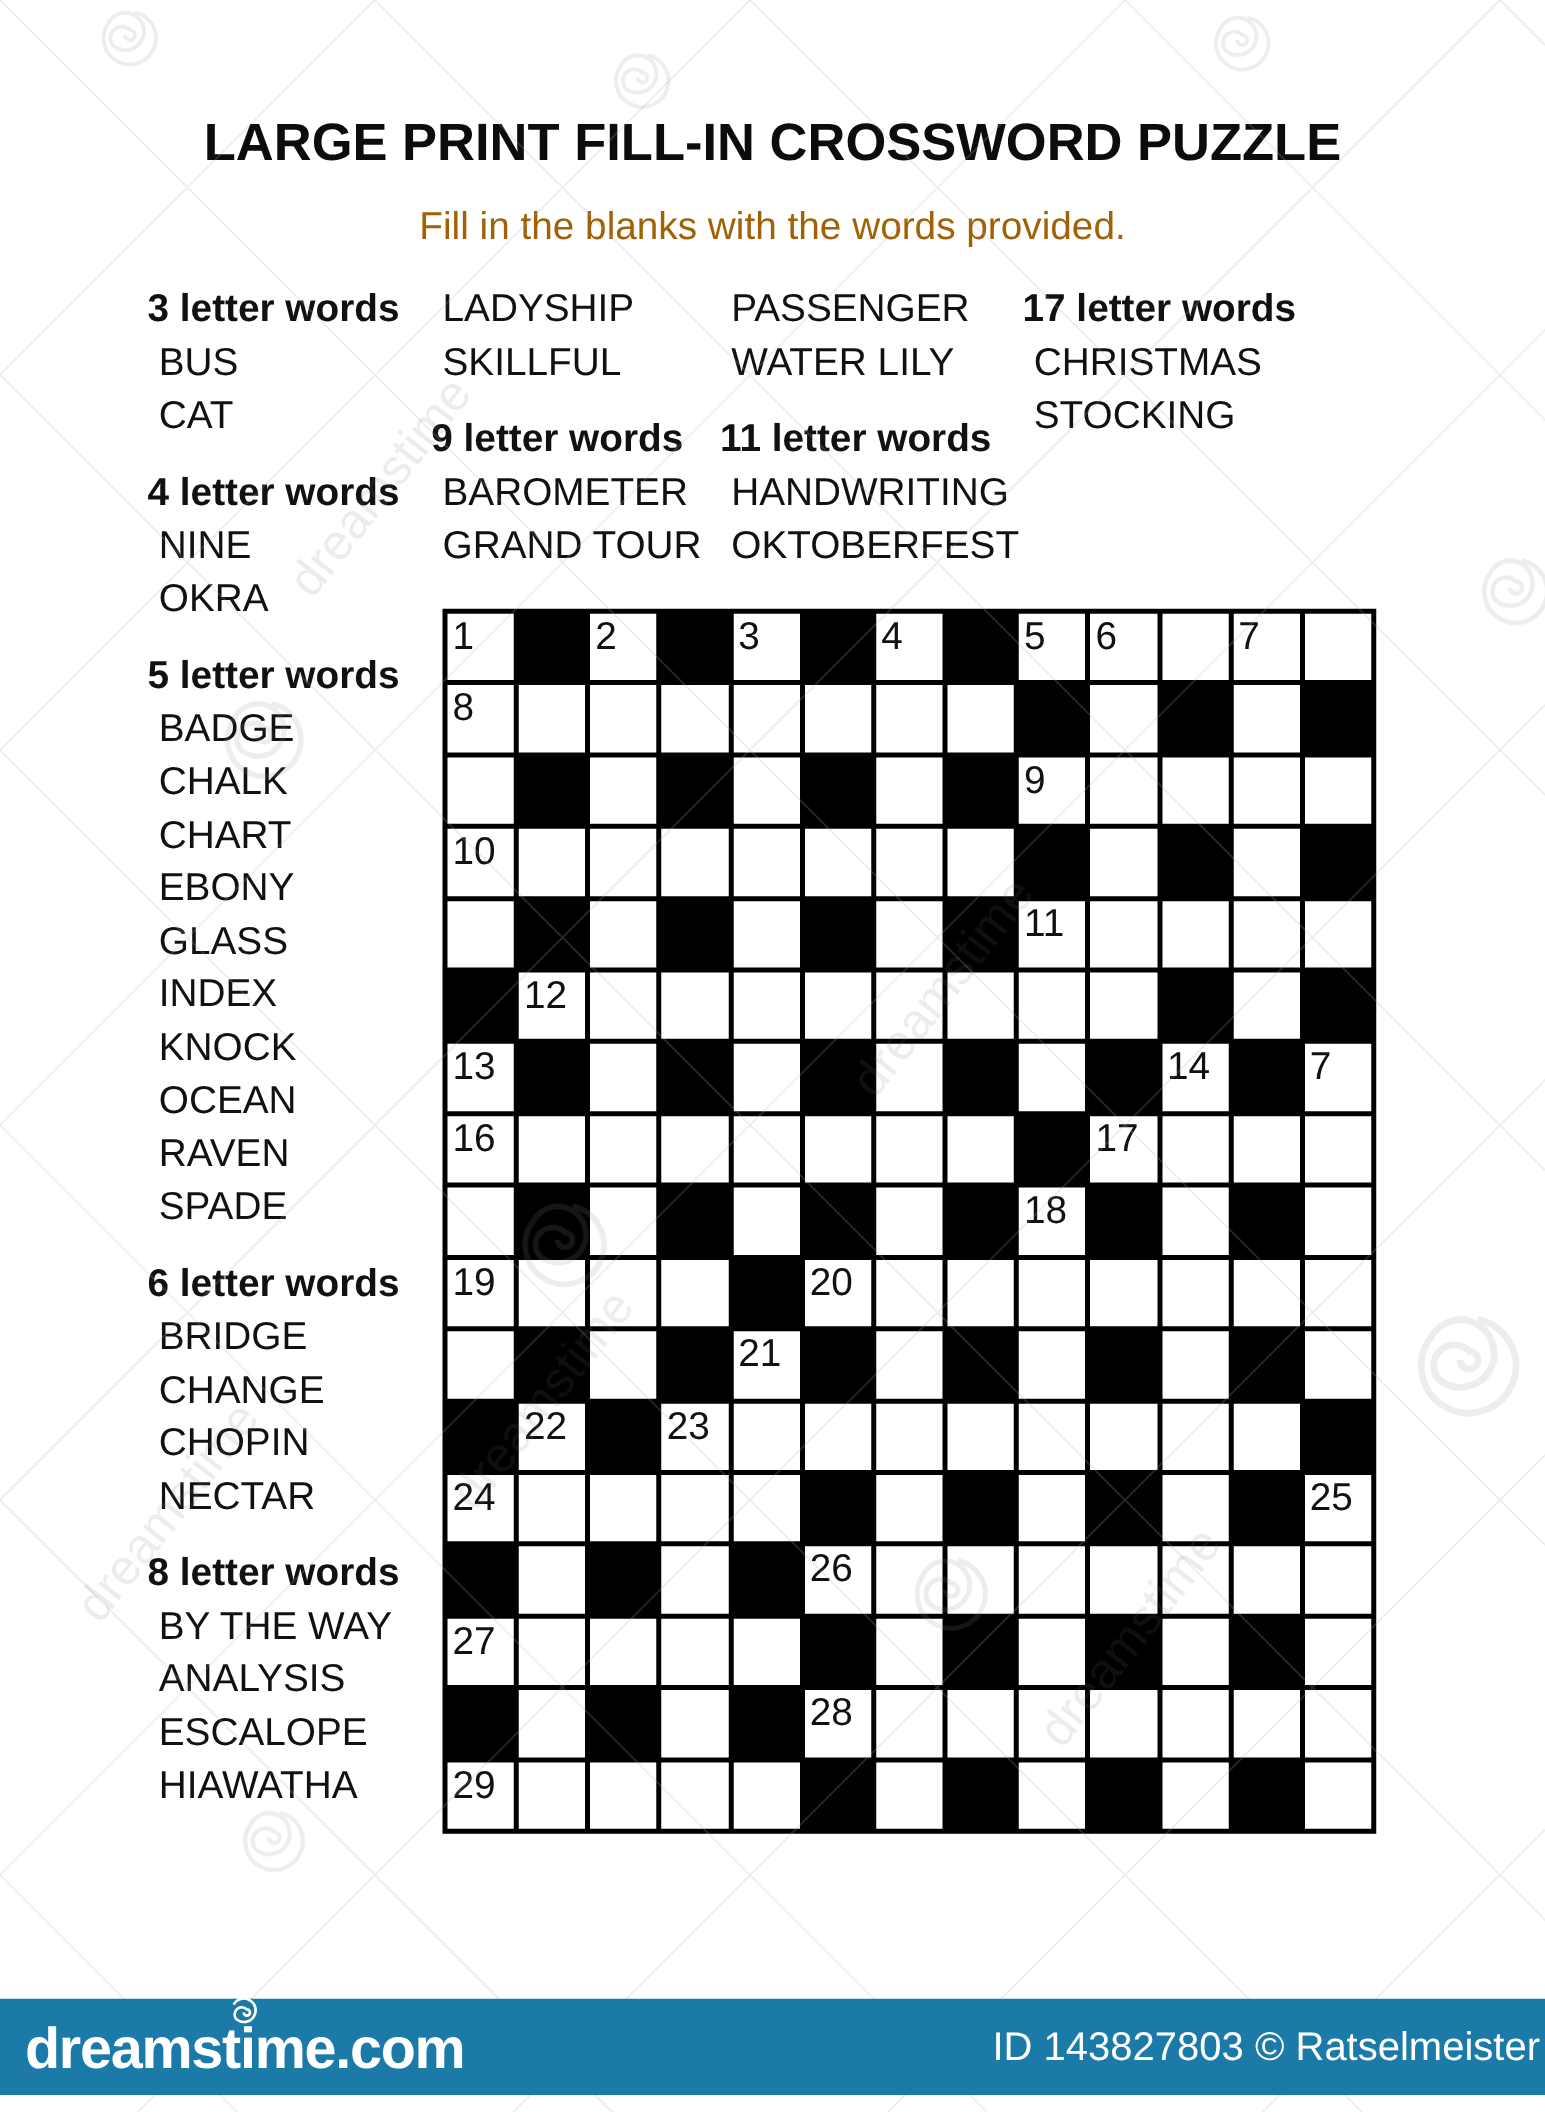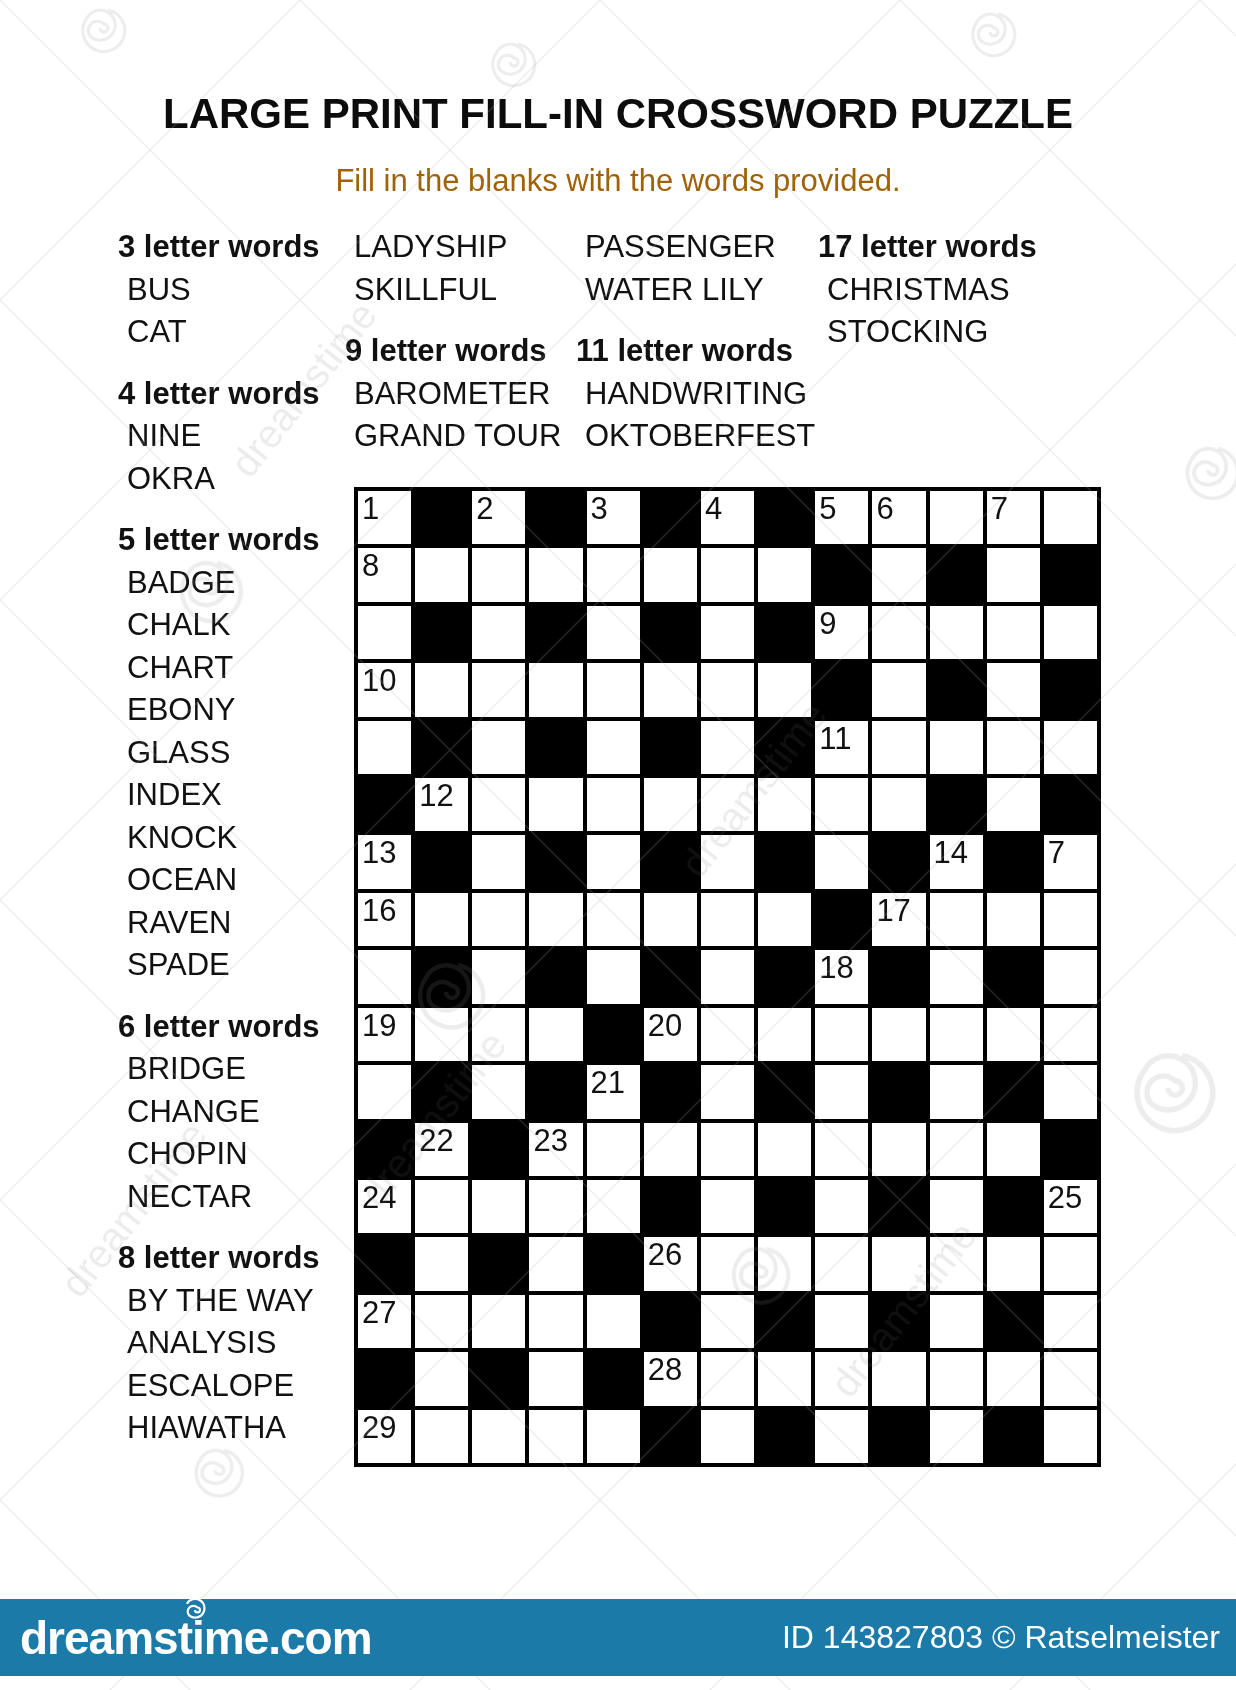--- a/index.html
+++ b/index.html
@@ -31,7 +31,7 @@
   .brand{position:relative;margin-left:20px;color:#fff;font-size:46px;font-weight:700;
          letter-spacing:-1px;}
   .logo-spiral{position:absolute;left:160px;top:-16px;}
-  .credit{margin-right:16px;color:#fff;font-size:32px;font-weight:400;}
+  .credit{margin-right:4px;color:#fff;font-size:32px;font-weight:400;}
   .wm-text{font-size:40px;fill:#777;opacity:0.13;}
 </style>
 </head>

